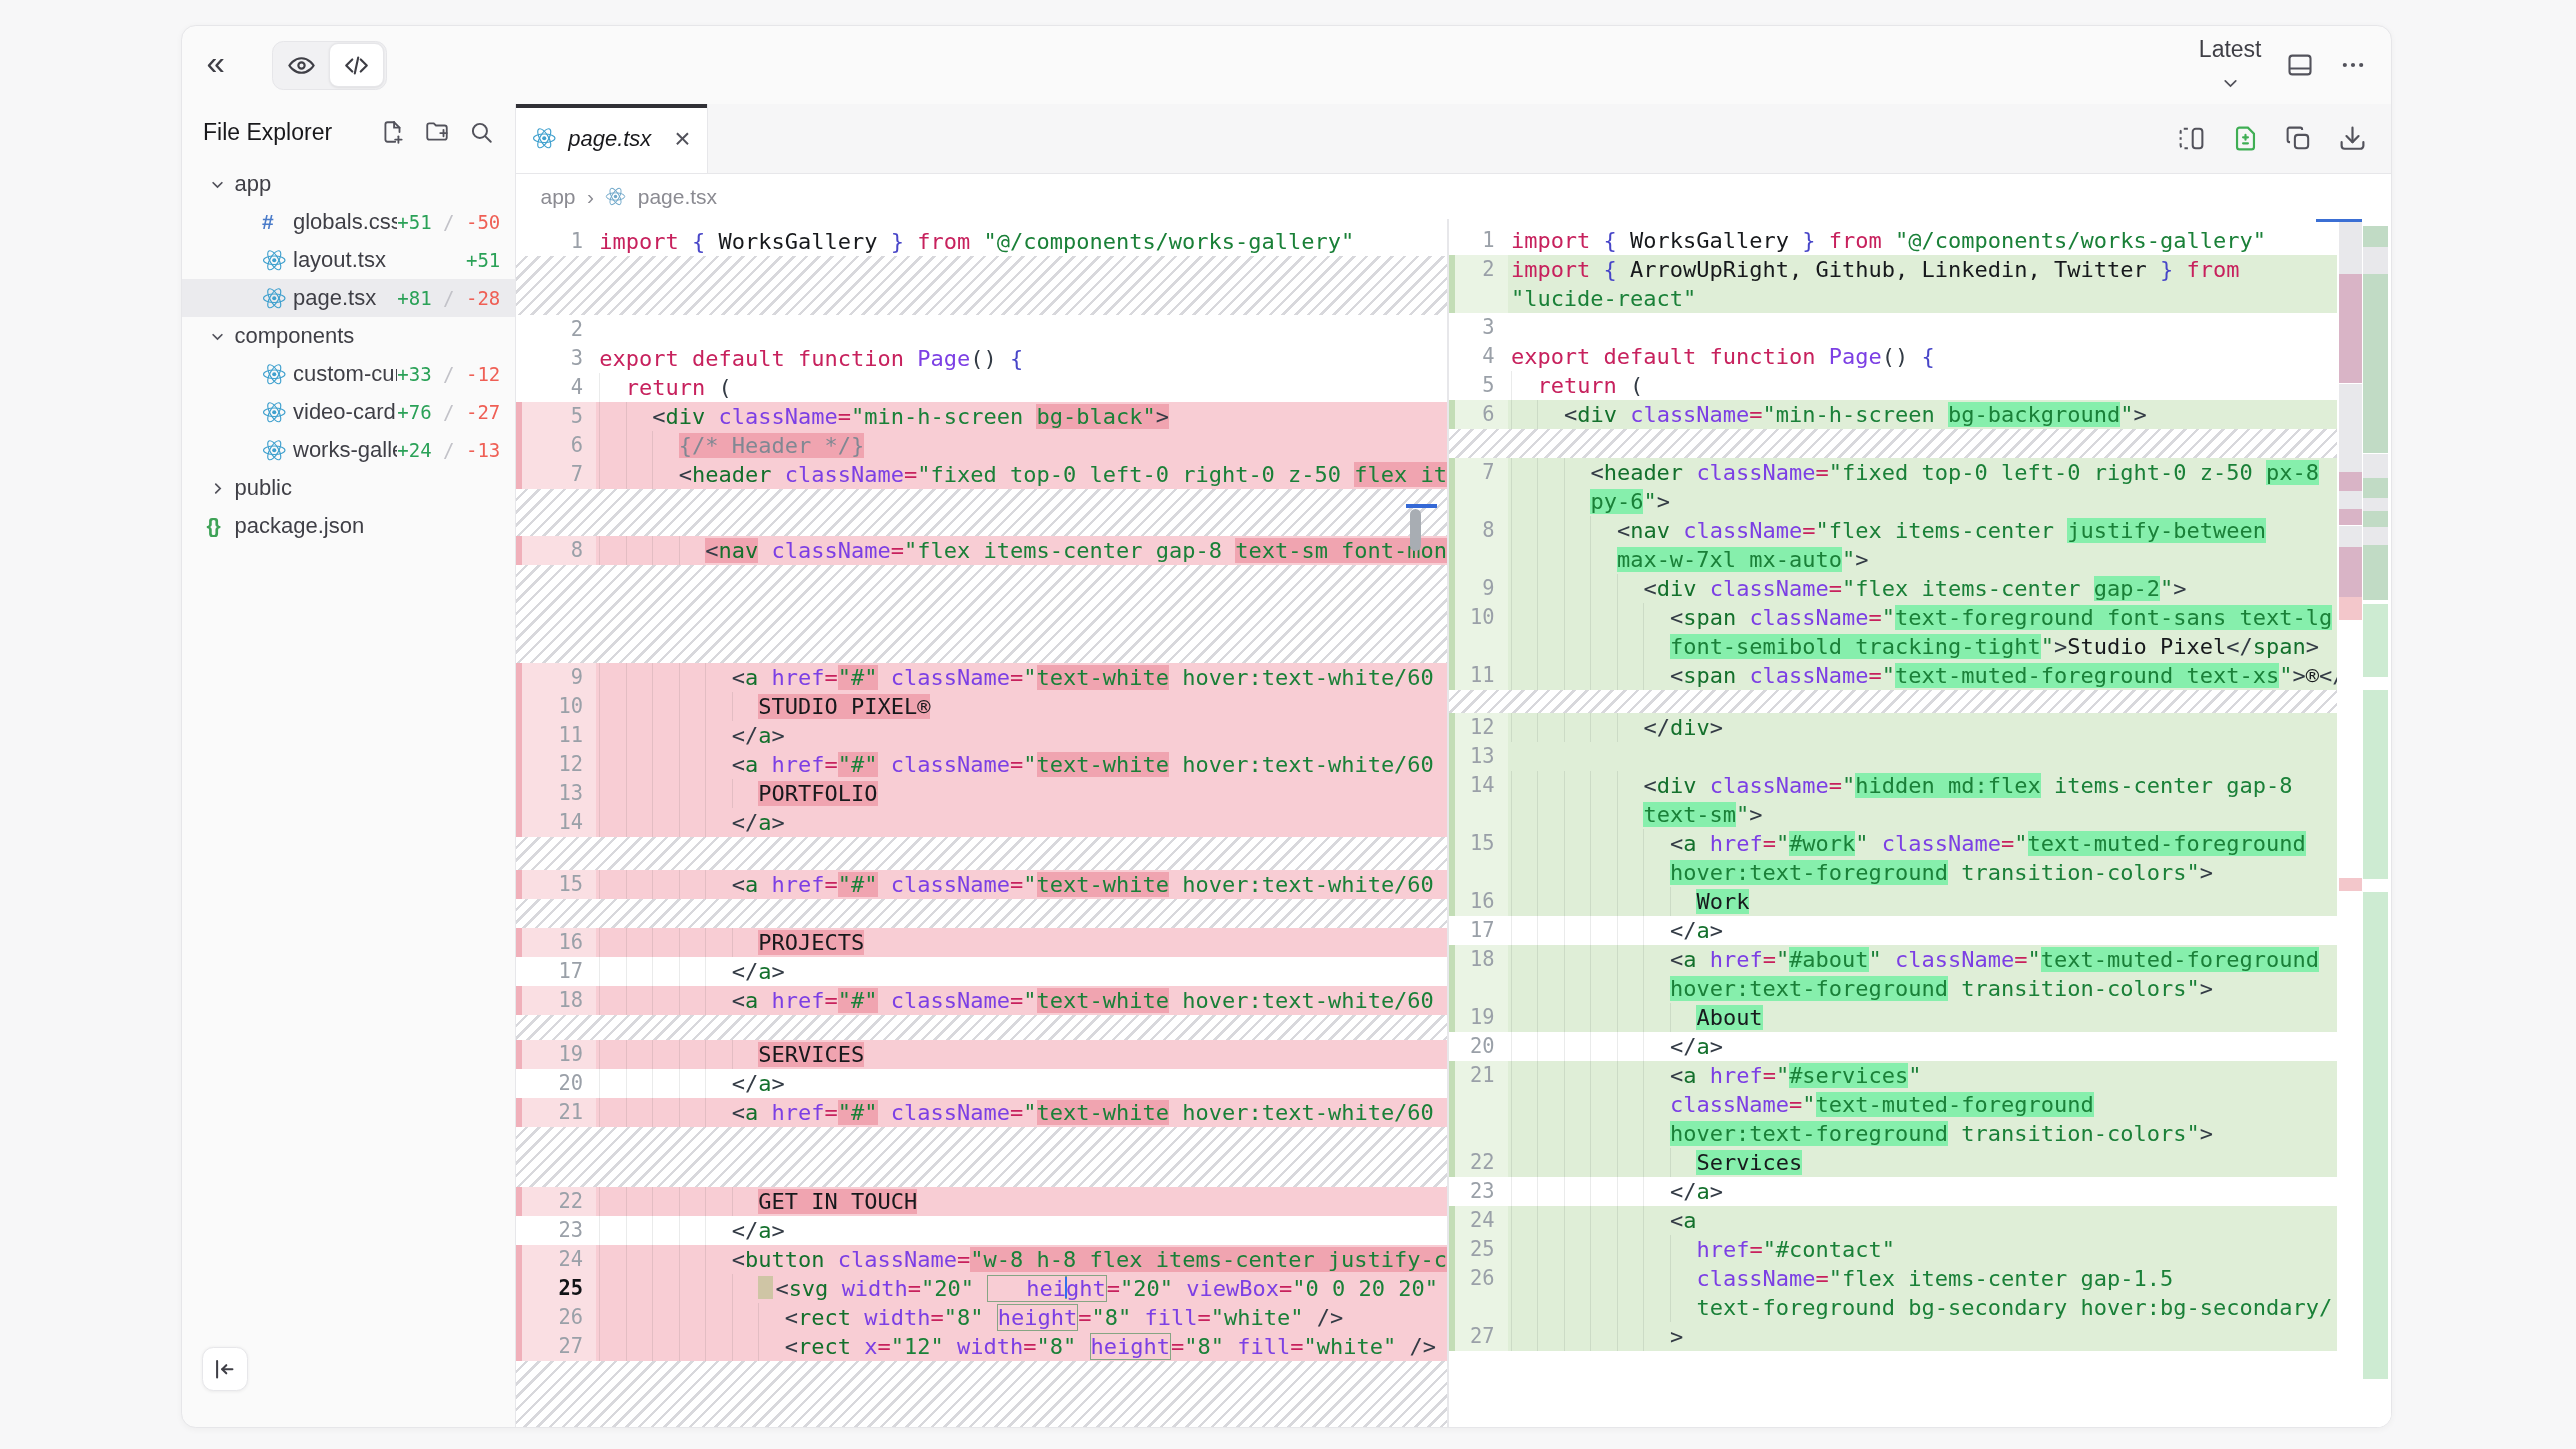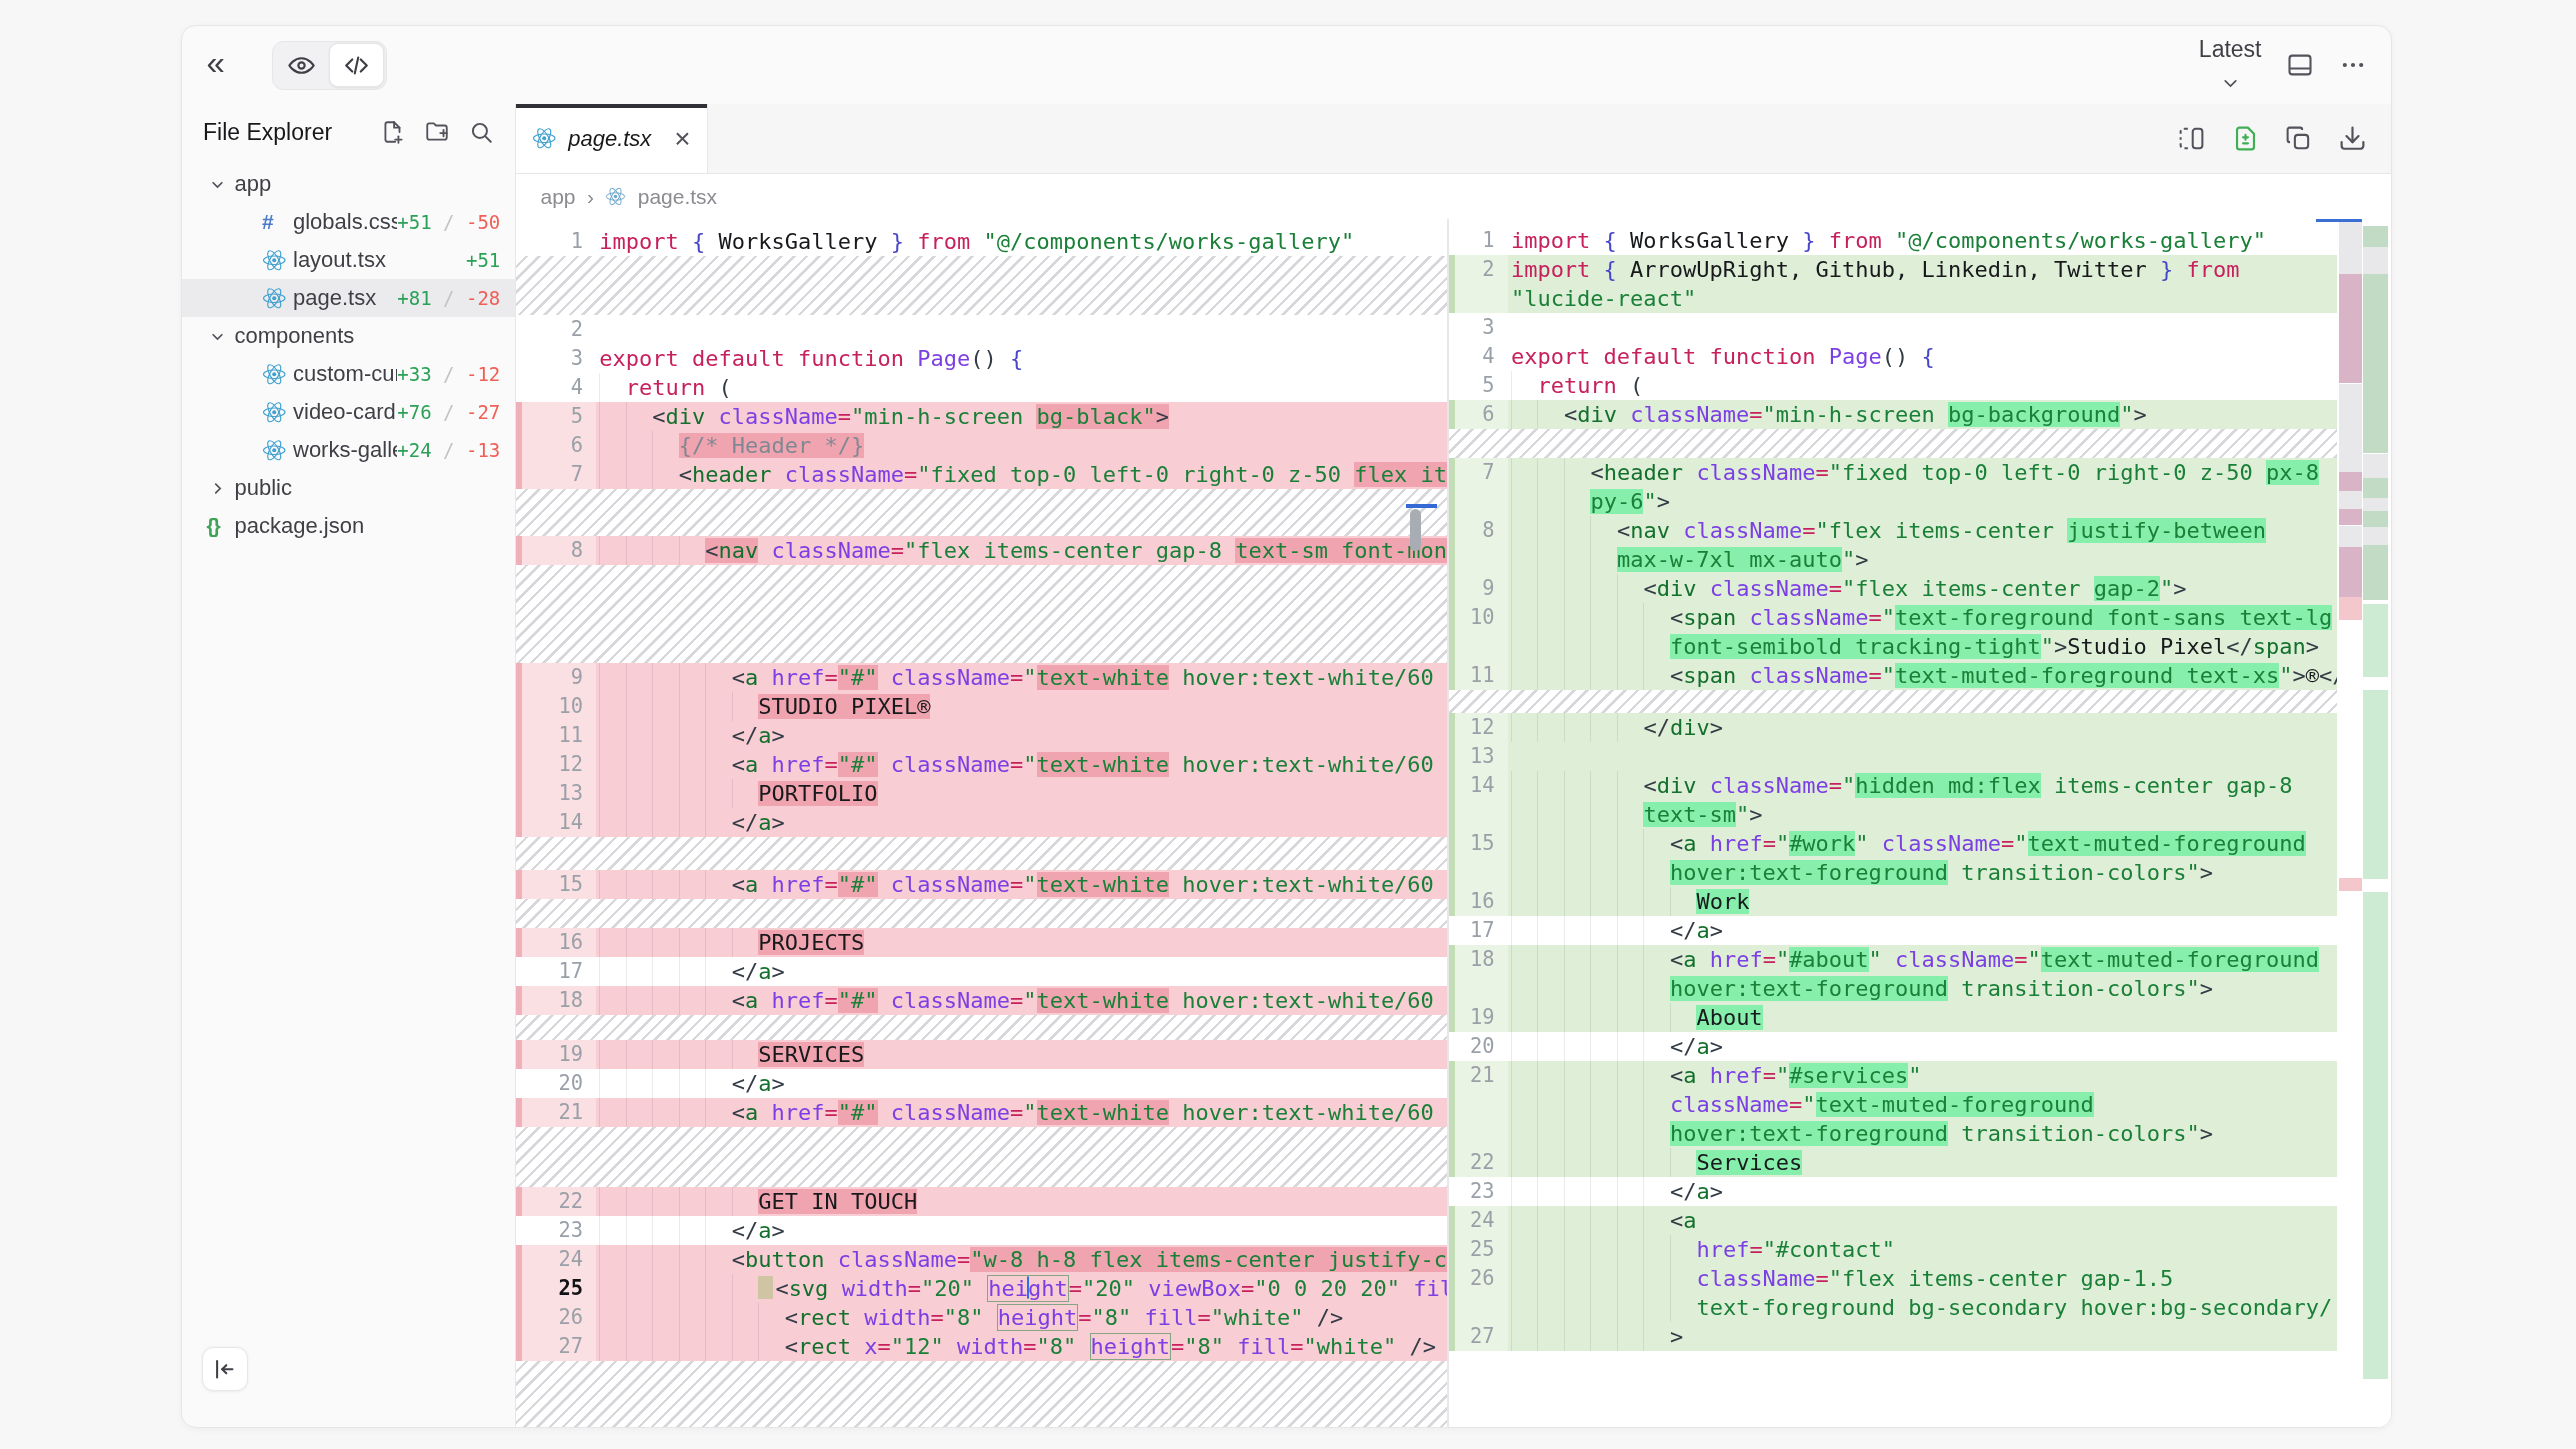--- a/index.html
+++ b/index.html
@@ -90,7 +90,7 @@
 
   .m-bx,.m-bs,.m-bm,.m-be { border-top:1.6px solid #86a584; border-bottom:1.6px solid #86a584; }
   .m-bx { border-left:1.6px solid #86a584; border-right:1.6px solid #86a584; }
-  .m-bs { border-left:1.6px solid #86a584; }
+  .m-bs { border-left:1.6px solid #86a584;padding-left:38px; }
   .m-be { border-right:1.6px solid #86a584; }
   .tk-caret { display:inline-block; width:2.4px; height:23px; background:#2f6fed; vertical-align:-3.3px; margin:0 -1.2px; }
   .tk-stub { display:inline-block; width:14.7px; height:23px; background:#cfc5a5; vertical-align:-3.3px; margin-right:2.4px; }

